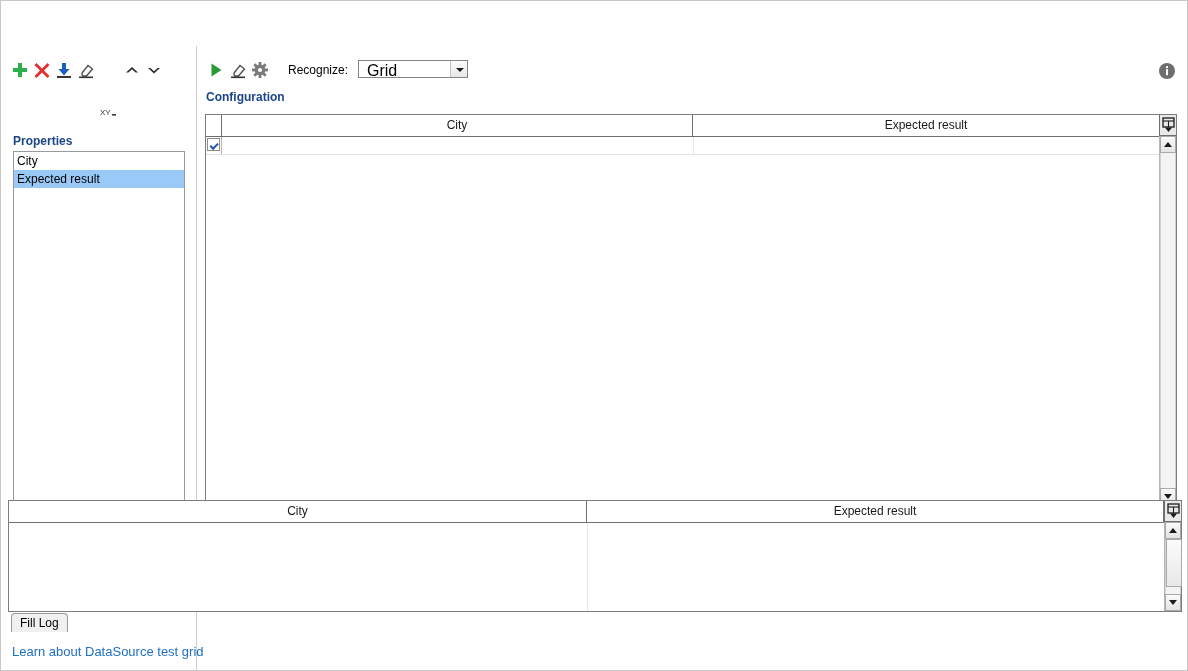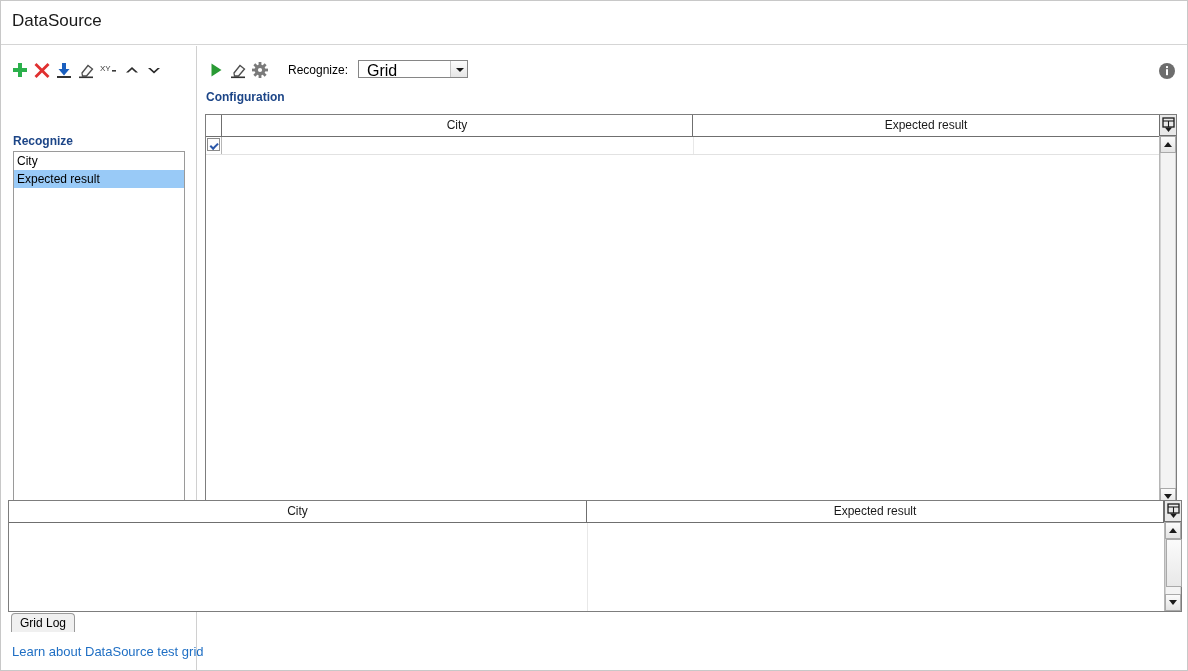--- a/index.html
+++ b/index.html
@@ -401,9 +401,6 @@
 
 <div id="app">
 
-  <div id="titlebar">
-    <div id="title-text">DataSource</div>
-  </div>
 
   <div id="left-panel">
 

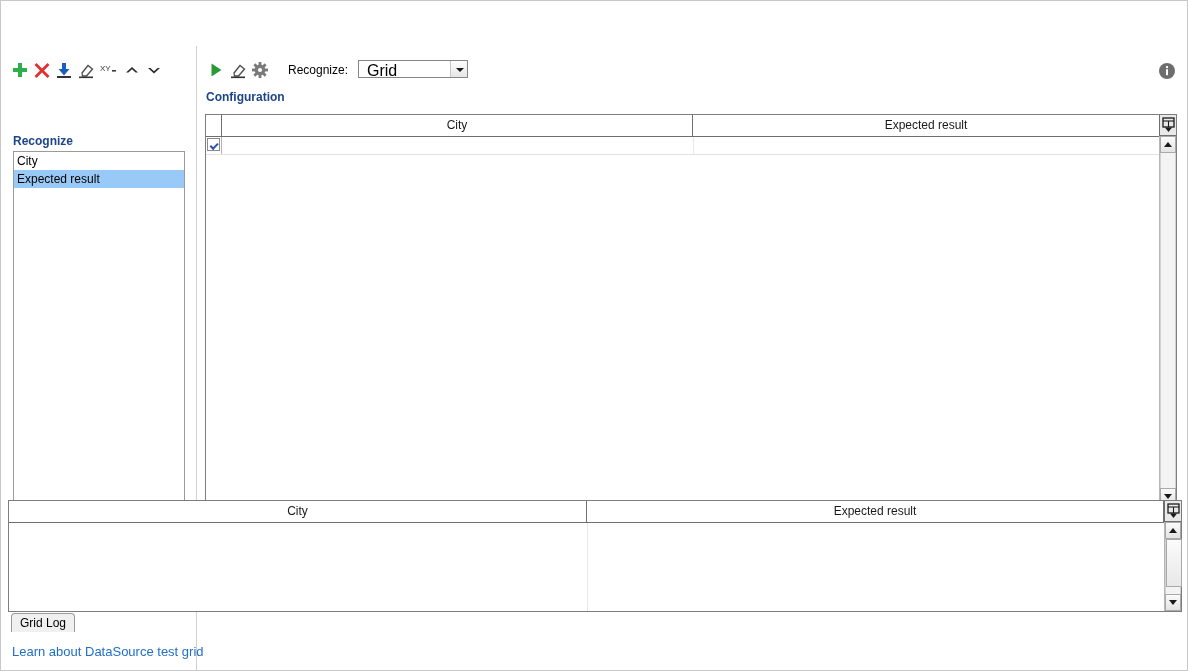--- a/index.html
+++ b/index.html
@@ -434,7 +434,7 @@
         </svg>
       </div>
 
-      <div class="tbbtn" style="left:88px;">
+      <div class="tbbtn" style="left:88px;margin-top:44px;">
         <svg width="20" height="20" viewBox="0 0 20 20">
           <text x="2" y="11" font-family="Liberation Sans, sans-serif" font-size="8" fill="#3a3a3a">XY</text>
           <rect x="14" y="10" width="4" height="1.6" fill="#3a3a3a"></rect>

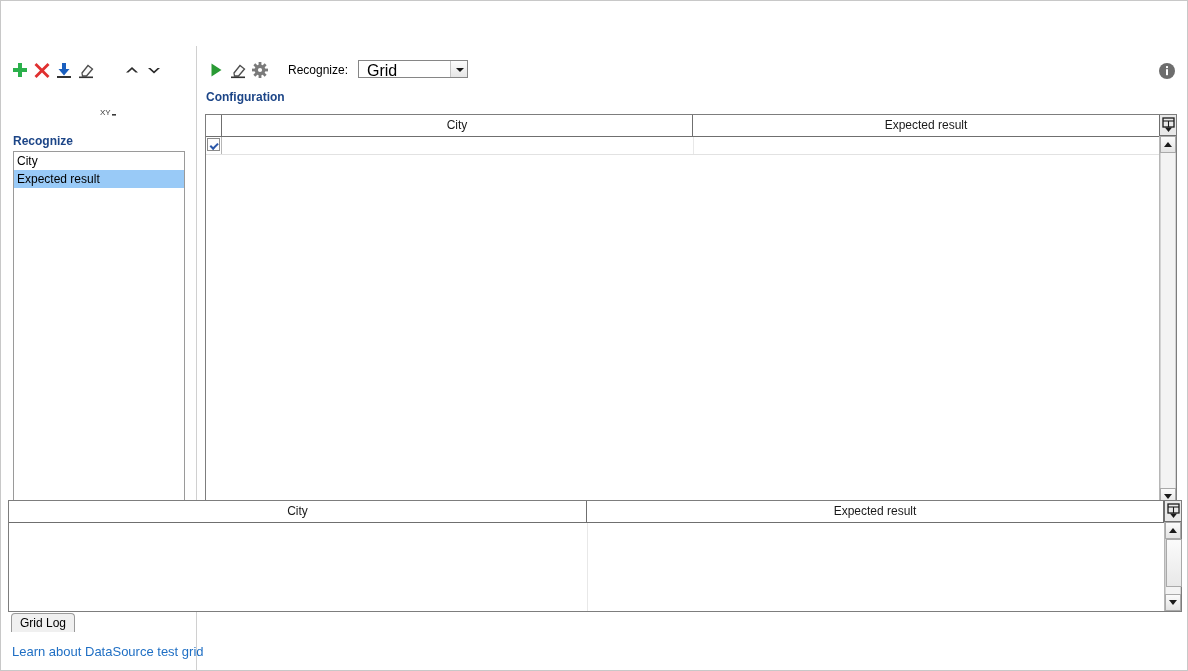--- a/index.html
+++ b/index.html
@@ -454,7 +454,7 @@
       </div>
     </div>
 
-    <div id="properties-label">Recognize</div>
+    <div id="properties-label">Properties</div>
 
     <div id="properties-list">
       <div class="prop-item">City</div>

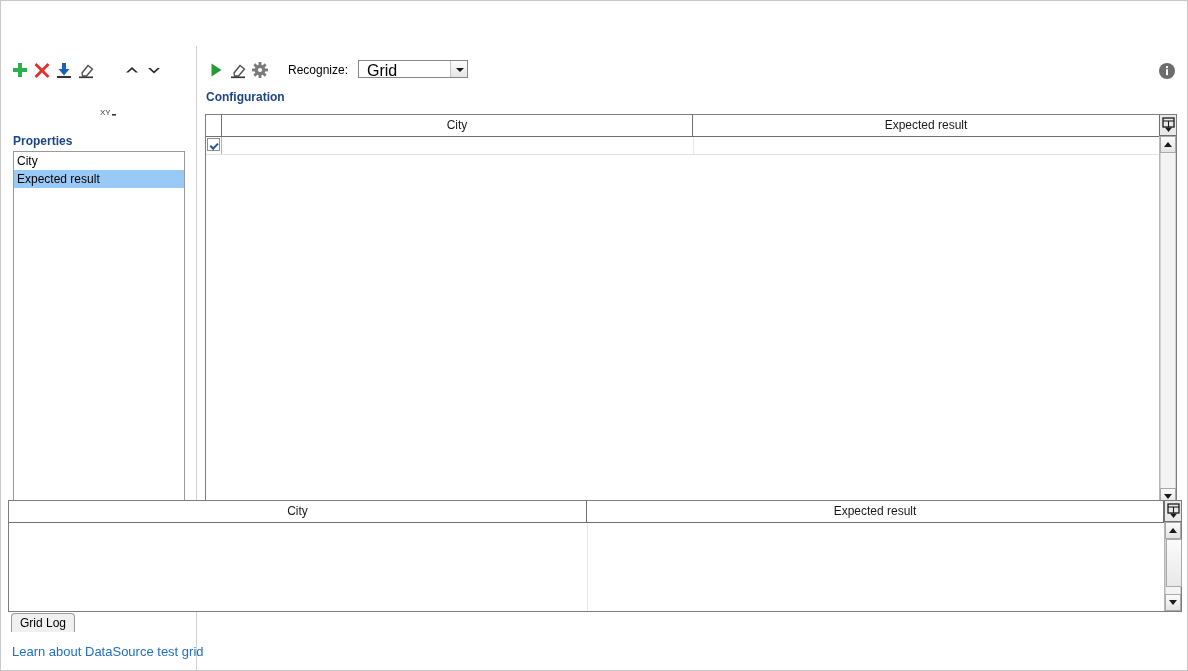--- a/index.html
+++ b/index.html
@@ -590,7 +590,7 @@
     </div>
   </div>
 
-  <div id="log-tab">Grid Log</div>
+  <div id="log-tab">Fill Log</div>
 
   <a id="bottom-link" href="#">Learn about DataSource test grid</a>
 </div>

